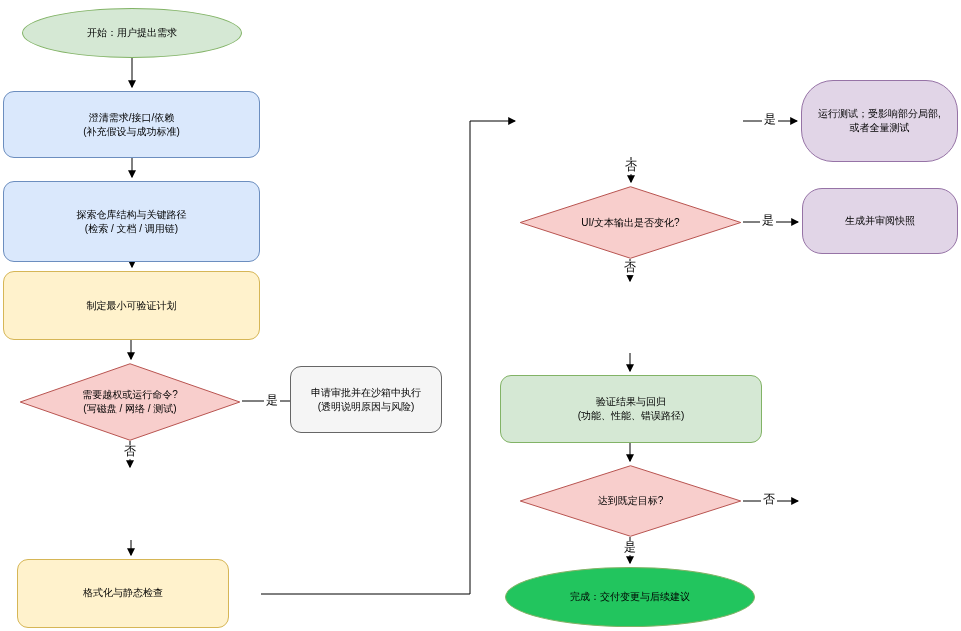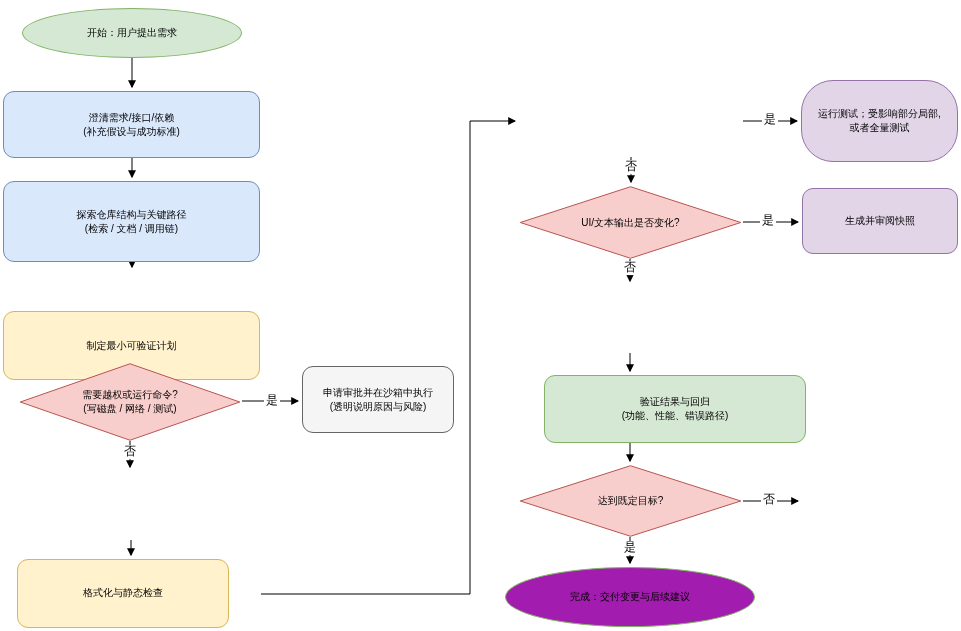--- a/index.html
+++ b/index.html
@@ -97,7 +97,7 @@
     <span class="label">UI/文本输出是否变化?</span>
   </div>
 
-  <div class="node rect" style="left: 802px; top: 188px; width: 156px; height: 66px; background-color: rgb(225, 213, 231); border-color: rgb(150, 115, 166);">
+  <div class="node rect" style="left: 802px; top: 188px; width: 156px; height: 66px; background-color: rgb(225, 213, 231); border-color: rgb(150, 115, 166); border-radius: 20px;">
     <span class="label">生成并审阅快照</span>
   </div>
 

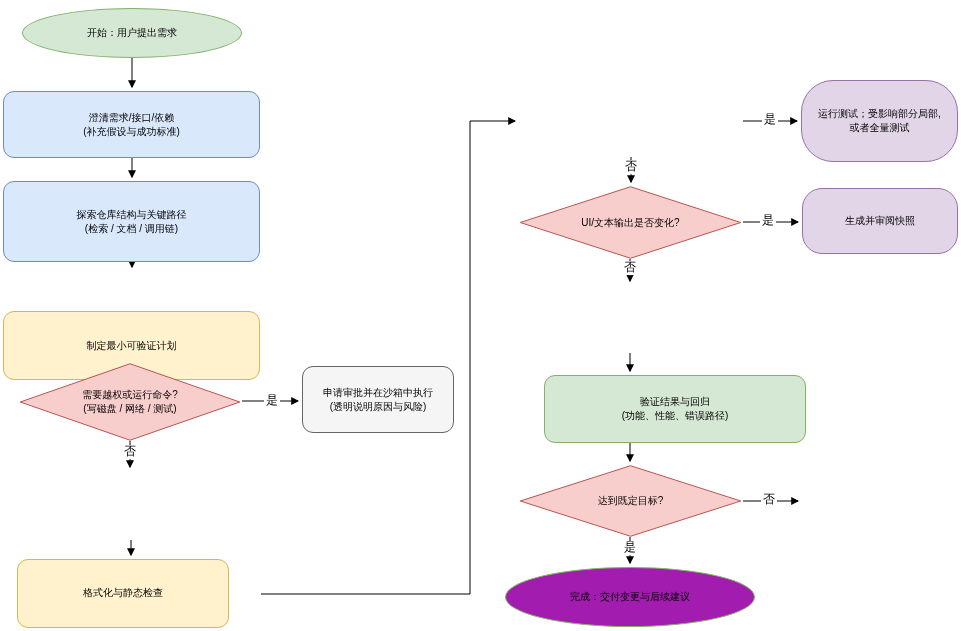--- a/index.html
+++ b/index.html
@@ -62,7 +62,7 @@
 (检索 / 文档 / 调用链)</span>
   </div>
 
-  <div class="node rect" style="left: 3px; top: 271px; width: 257px; height: 69px; background-color: rgb(255, 242, 204); border-color: rgb(214, 182, 86); margin-top: 40px;">
+  <div class="node rect" style="left: 3px; top: 271px; width: 257px; height: 69px; background-color: rgb(255, 242, 204); border-color: rgb(214, 182, 86);">
     <span class="label">制定最小可验证计划</span>
   </div>
 

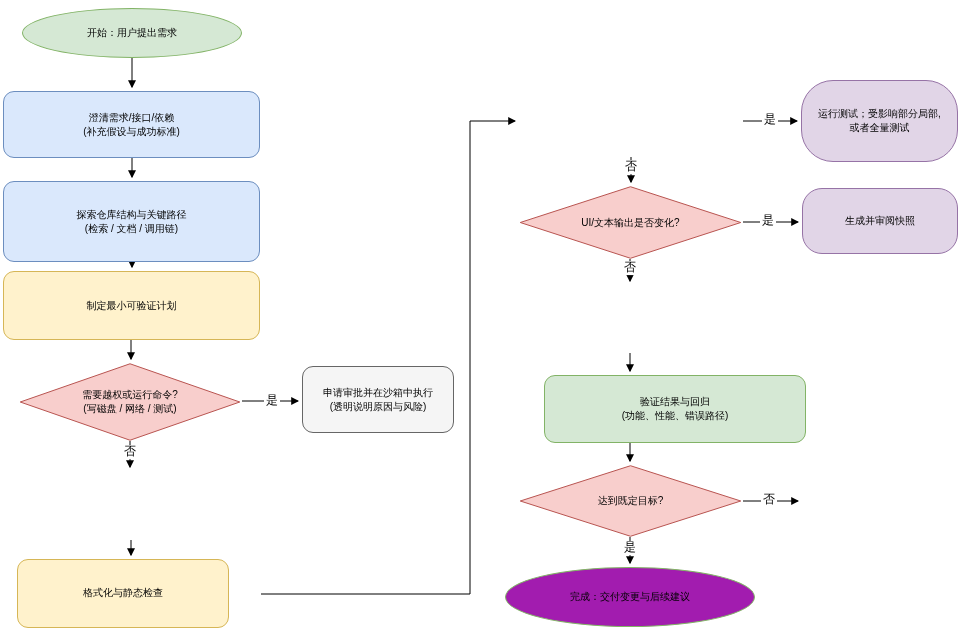--- a/index.html
+++ b/index.html
@@ -74,7 +74,7 @@
 (写磁盘 / 网络 / 测试)</span>
   </div>
 
-  <div class="node rect" style="left: 302px; top: 366px; width: 152px; height: 67px; background-color: rgb(245, 245, 245); border-color: rgb(102, 102, 102);">
+  <div class="node rect" style="left: 290px; top: 366px; width: 152px; height: 67px; background-color: rgb(245, 245, 245); border-color: rgb(102, 102, 102);">
     <span class="label">申请审批并在沙箱中执行
 (透明说明原因与风险)</span>
   </div>

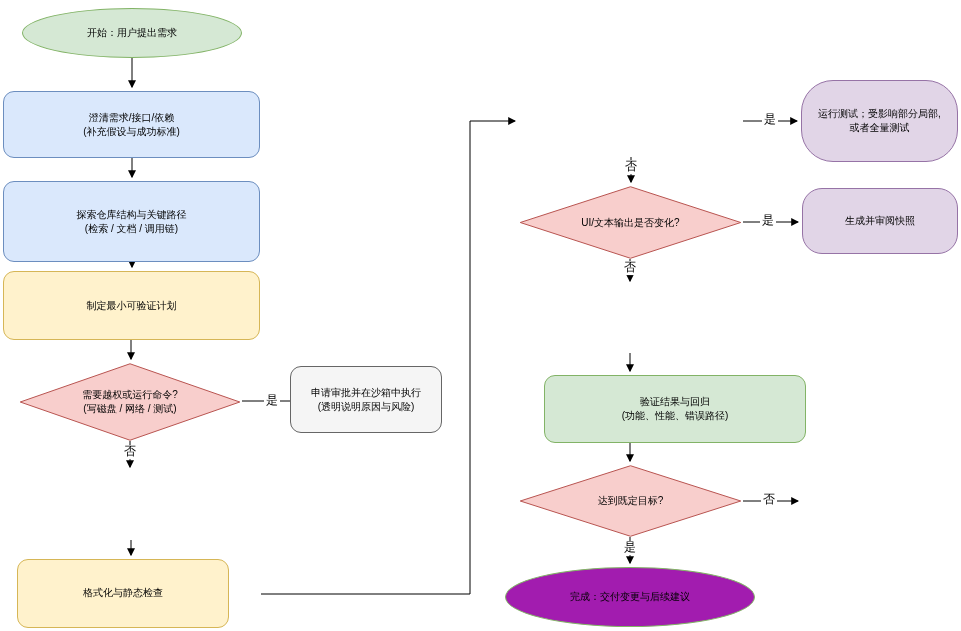--- a/index.html
+++ b/index.html
@@ -102,7 +102,7 @@
   </div>
 
 
-  <div class="node rect" style="left: 500px; top: 375px; width: 262px; height: 68px; background-color: rgb(213, 232, 212); border-color: rgb(130, 179, 102); margin-left: 44px;">
+  <div class="node rect" style="left: 500px; top: 375px; width: 262px; height: 68px; background-color: rgb(213, 232, 212); border-color: rgb(130, 179, 102);">
     <span class="label">验证结果与回归
 (功能、性能、错误路径)</span>
   </div>

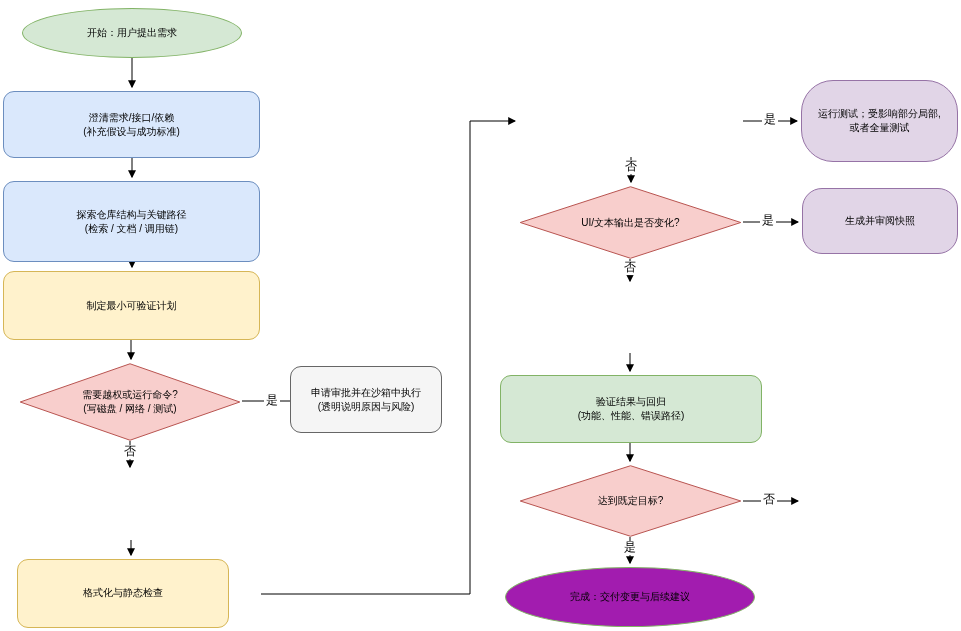--- a/index.html
+++ b/index.html
@@ -115,7 +115,7 @@
   </div>
 
 
-  <div class="node ellipse" style="left: 505px; top: 567px; width: 250px; height: 60px; background-color: #a21caf; border-color: rgb(130, 179, 102); text-align: right;">
+  <div class="node ellipse" style="left: 505px; top: 567px; width: 250px; height: 60px; background-color: #22c55e; border-color: rgb(130, 179, 102); text-align: right;">
     <span class="label">完成：交付变更与后续建议</span>
   </div>
 

